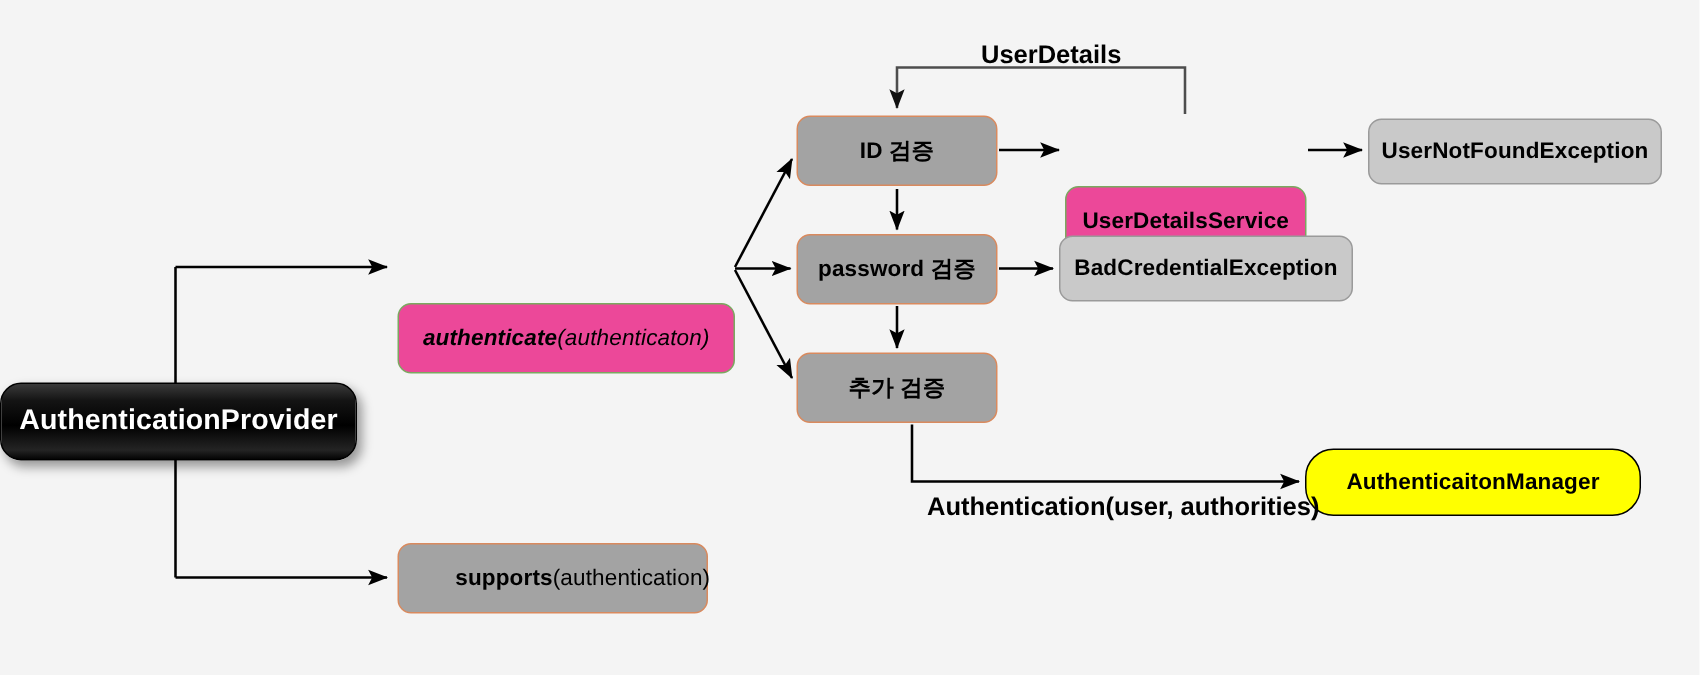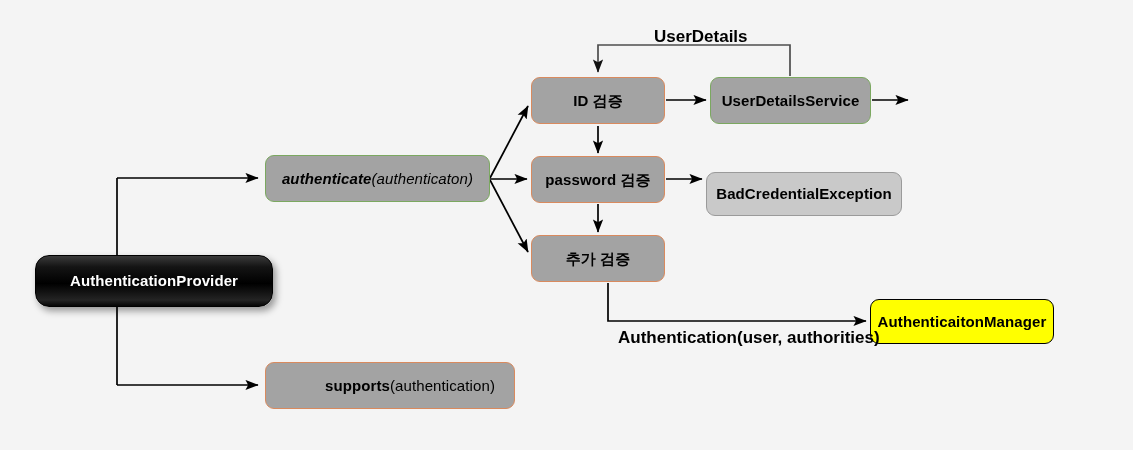--- a/index.html
+++ b/index.html
@@ -165,6 +165,9 @@
     <span>UserDetailsService</span>
   </div>
 
+  <div class="node n-gray" style="left:912px; top:79px; width:196px; height:44px;">
+    <span>UserNotFoundException</span>
+  </div>
 
   <div class="node n-gray" style="left:706px; top:172px; width:196px; height:44px;">
     <span>BadCredentialException</span>

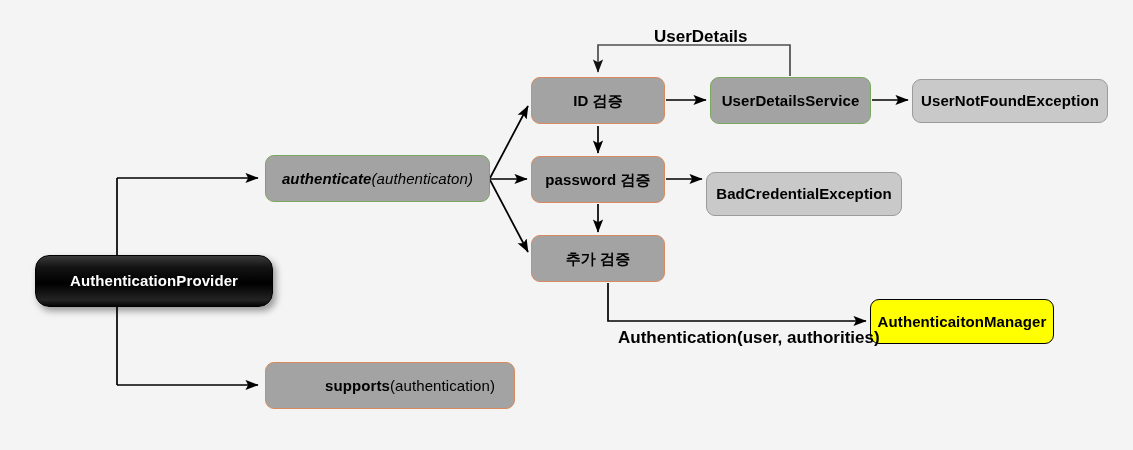--- a/index.html
+++ b/index.html
@@ -50,9 +50,10 @@
     color: #000000;
   }
   .n-green {
-    background: #a3a3a3;
+    background: #ec4899;
     border: 1.6px solid #7ba860;
     color: #000000;
+    margin-top: 47px;
   }
   .n-gray {
     background: #c9c9c9;

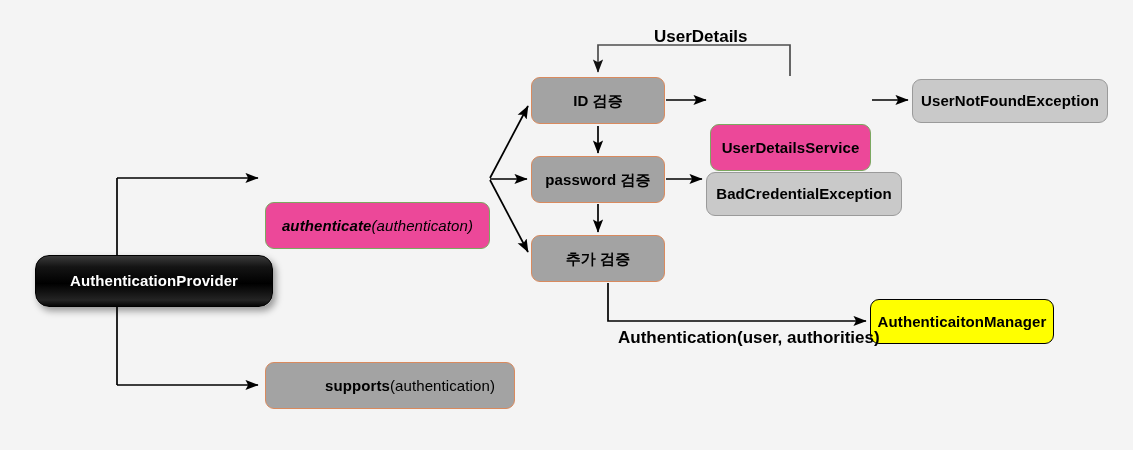--- a/index.html
+++ b/index.html
@@ -170,7 +170,7 @@
     <span>UserNotFoundException</span>
   </div>
 
-  <div class="node n-gray" style="left:706px; top:172px; width:196px; height:44px;">
+  <div class="node n-gray" style="left:706px; top:157px; width:196px; height:44px;">
     <span>BadCredentialException</span>
   </div>
 

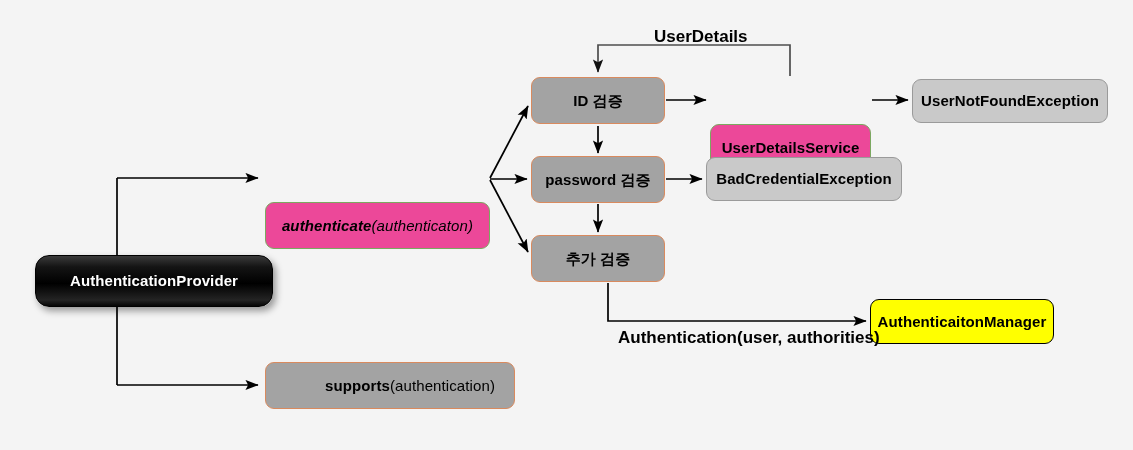--- a/index.html
+++ b/index.html
@@ -70,9 +70,8 @@
     border: 1px solid #000000;
     border-radius: 14px;
     color: #ffffff;
-    font-size: 15px;
+    font-size: 19px;
     box-shadow: 3px 4px 7px rgba(0,0,0,0.38);
-    margin-left: 35px;
   }
 
   .sig-bold   { font-weight: bold; }

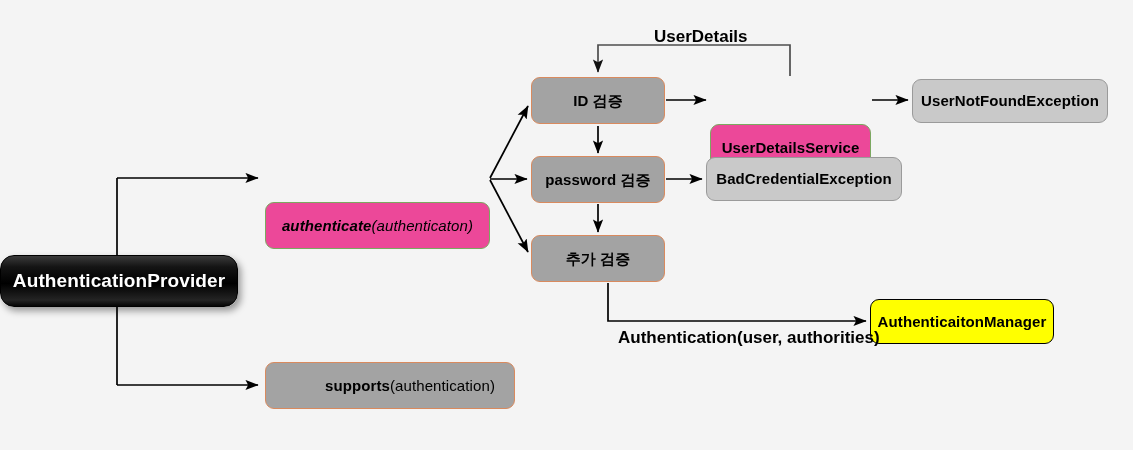--- a/index.html
+++ b/index.html
@@ -173,7 +173,7 @@
     <span>BadCredentialException</span>
   </div>
 
-  <div class="node n-yellow" style="left:870px; top:299px; width:184px; height:45px;">
+  <div class="node n-yellow" style="left:870px; top:299px; width:224px; height:45px;border-radius:19px;">
     <span>AuthenticaitonManager</span>
   </div>
 

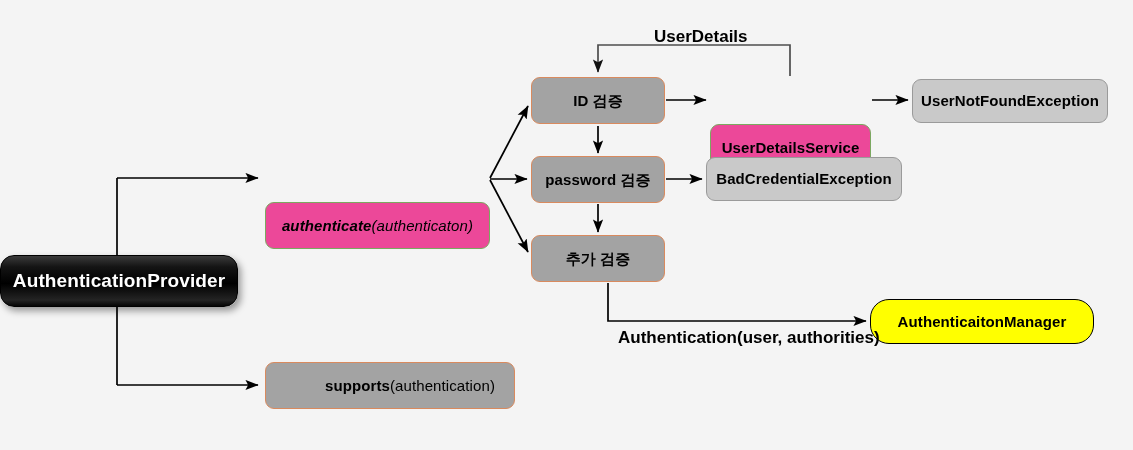--- a/index.html
+++ b/index.html
@@ -143,7 +143,7 @@
     </span>
   </div>
 
-  <div class="node n-orange" style="left:265px; top:362px; width:250px; height:47px;padding-left:40px;">
+  <div class="node n-orange" style="left:265px; top:362px; width:207px; height:47px;padding-left:40px;">
     <span>
       <span class="sig-bold">supports</span><span class="sig-normal">(authentication)</span>
     </span>

